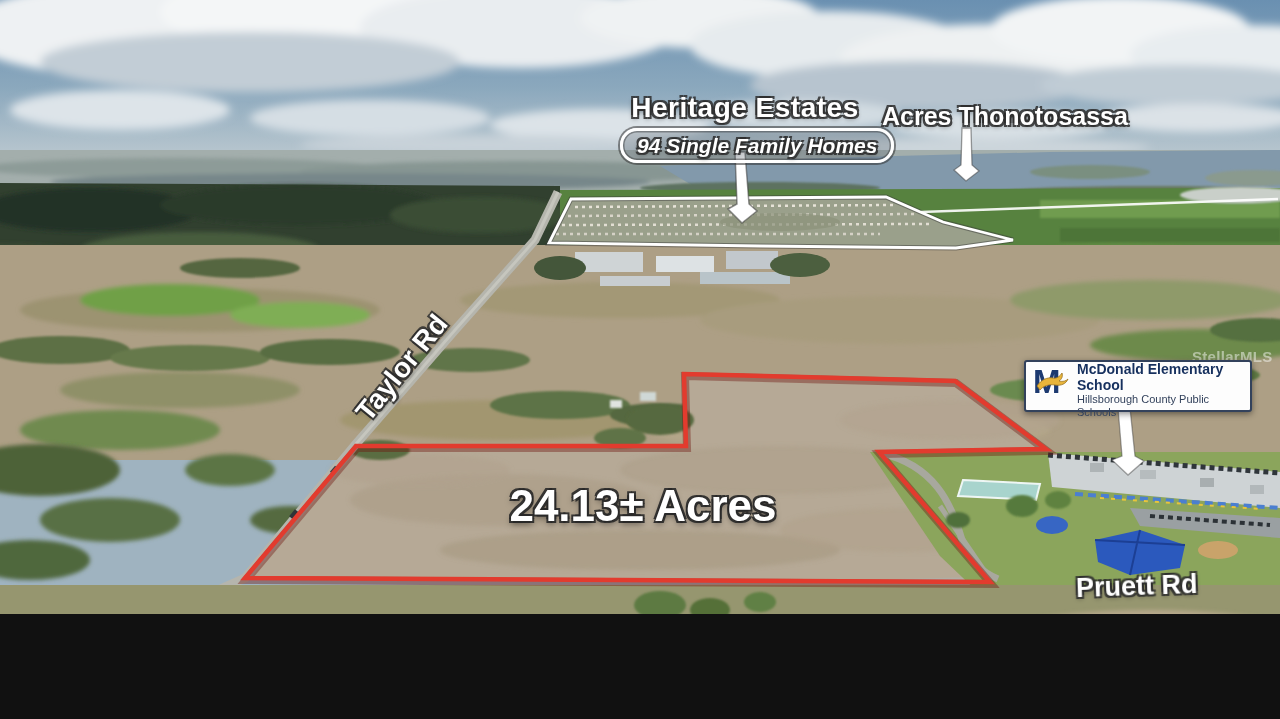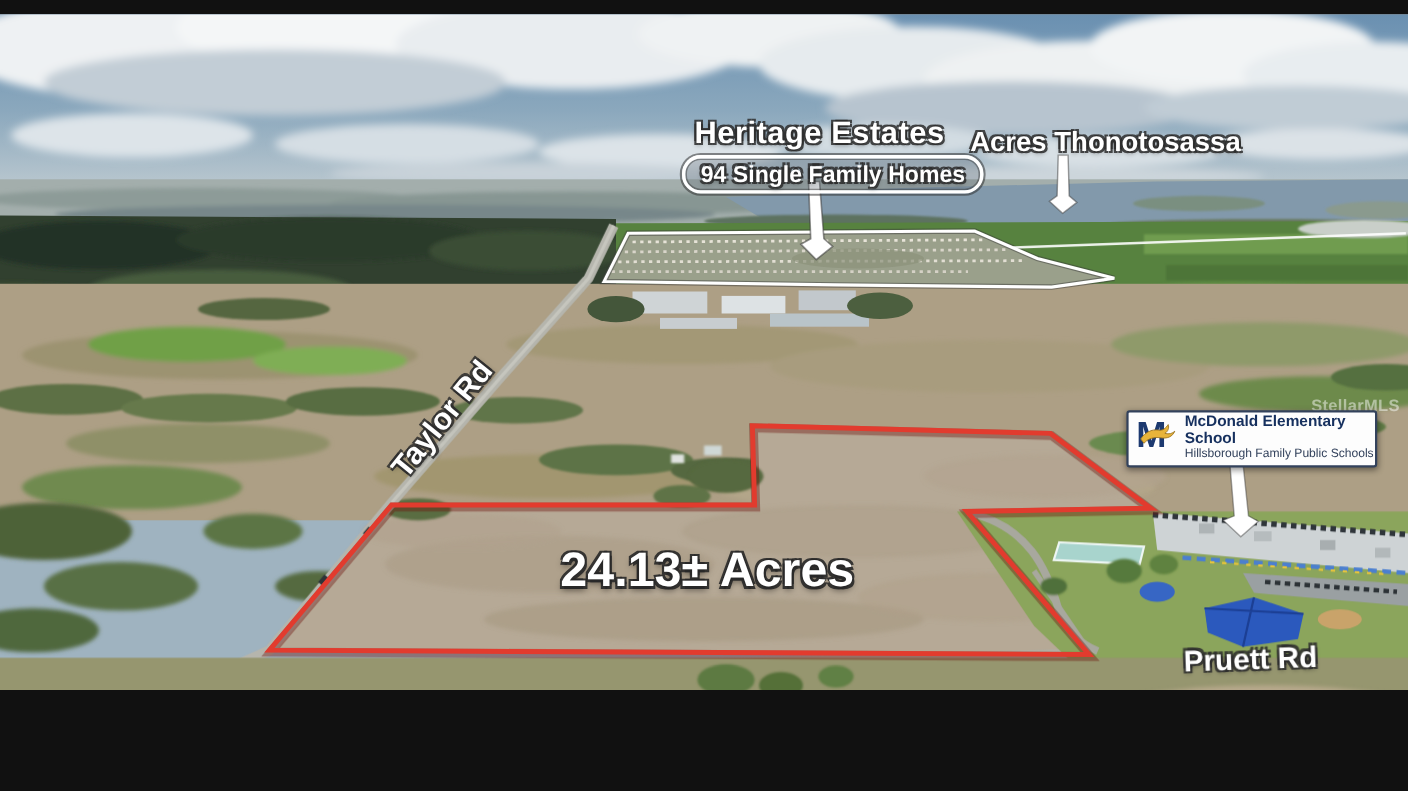--- a/index.html
+++ b/index.html
@@ -4,7 +4,7 @@
 <style>
   html,body{margin:0;padding:0;background:#111;}
   #stage{position:relative;width:1280px;height:614px;overflow:hidden;
-         font-family:"Liberation Sans",sans-serif;background:#9fb3c0;margin-top:13px;}
+         font-family:"Liberation Sans",sans-serif;background:#9fb3c0;}
   #scene{position:absolute;left:0;top:0;width:1280px;height:719px;}
   .lbl{position:absolute;color:#fff;font-weight:bold;white-space:nowrap;
        text-shadow:-2px -2px 0 rgba(45,45,45,.85),2px -2px 0 rgba(45,45,45,.85),

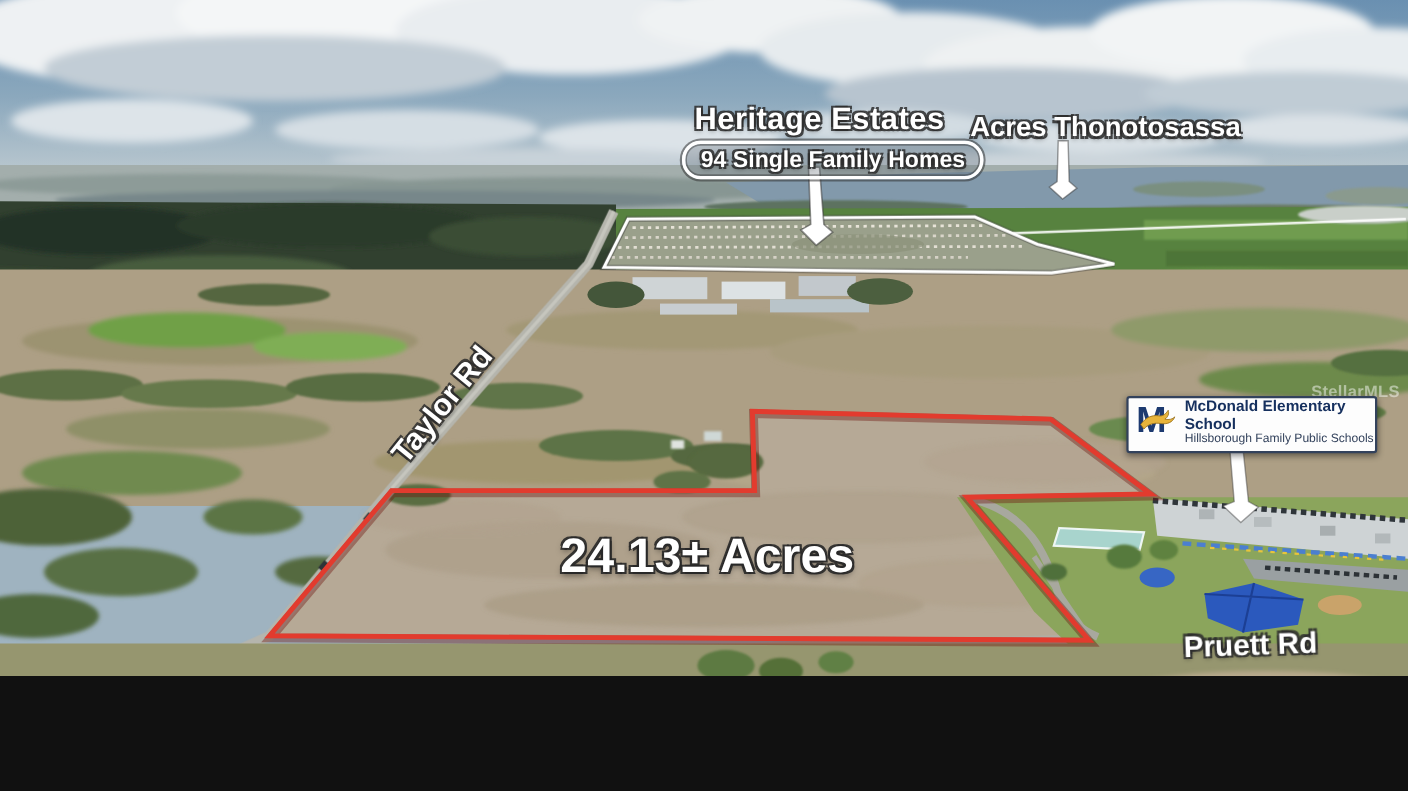--- a/index.html
+++ b/index.html
@@ -15,7 +15,7 @@
   .heritage-badge{margin-top:4px;display:inline-block;padding:1px 14px;
        font-size:21px;line-height:27px;border:3px solid #fff;border-radius:17px;
        background:rgba(95,105,115,.30);
-       box-shadow:0 0 0 2px rgba(50,50,50,.55), inset 0 0 0 1.5px rgba(50,50,50,.45);}
+       box-shadow:0 0 0 2px rgba(50,50,50,.55), inset 0 0 0 1.5px rgba(50,50,50,.45);font-style:italic;}
   .lake-label{left:882px;top:102px;font-size:25px;}
   .acres-label{left:498px;top:481px;width:290px;text-align:center;font-size:44px;
        text-shadow:-2px -2px 0 rgba(40,40,40,.9),2px -2px 0 rgba(40,40,40,.9),

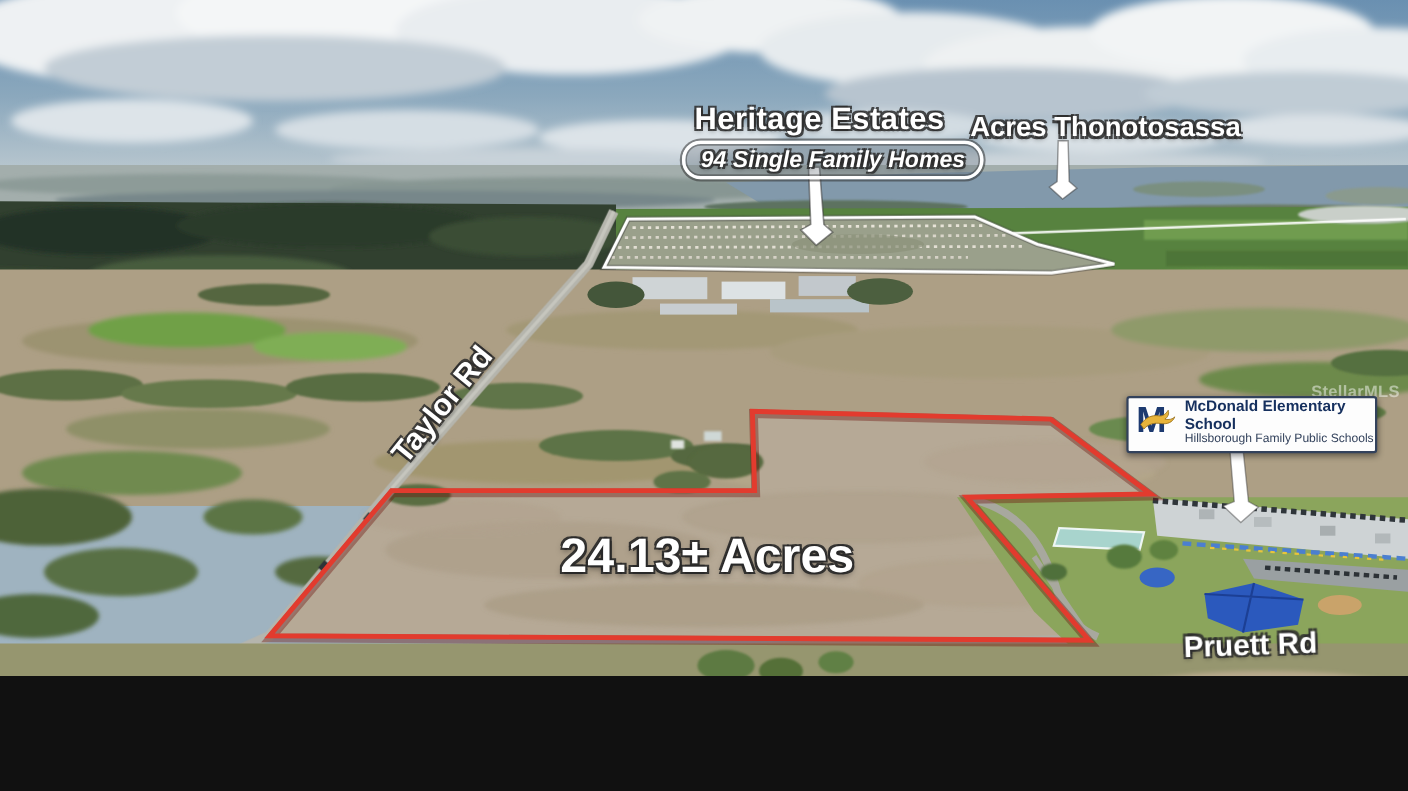--- a/index.html
+++ b/index.html
@@ -307,7 +307,7 @@
   </div>
   <div class="school-text">
     <div class="school-name">McDonald Elementary School</div>
-    <div class="school-district">Hillsborough Family Public Schools</div>
+    <div class="school-district">Hillsborough County Public Schools</div>
   </div>
 </div>
 

